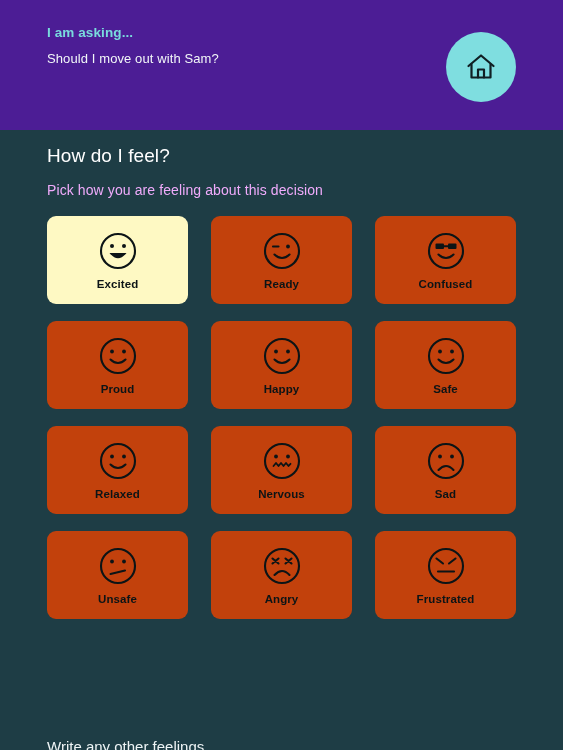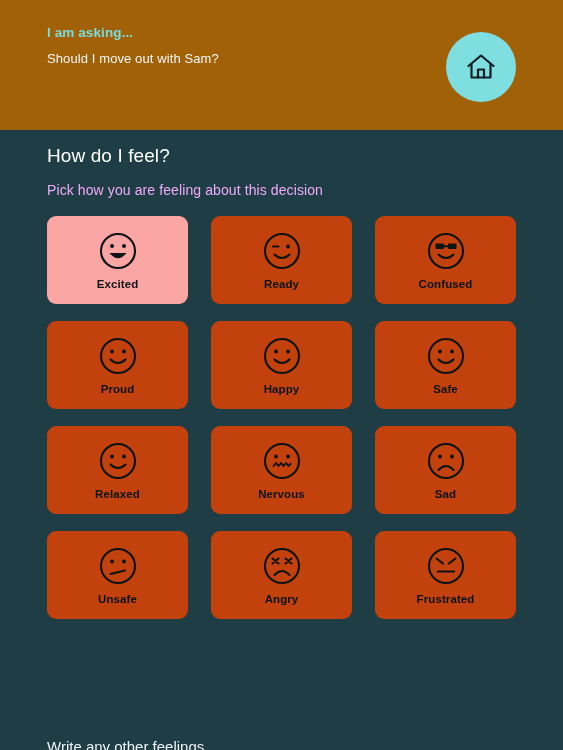--- a/index.html
+++ b/index.html
@@ -16,7 +16,7 @@
   .header {
     position: relative;
     height: 130px;
-    background: #a16207;
+    background: #4c1d95;
     padding: 24px 28px 0 47px;
   }
   .asking-label {

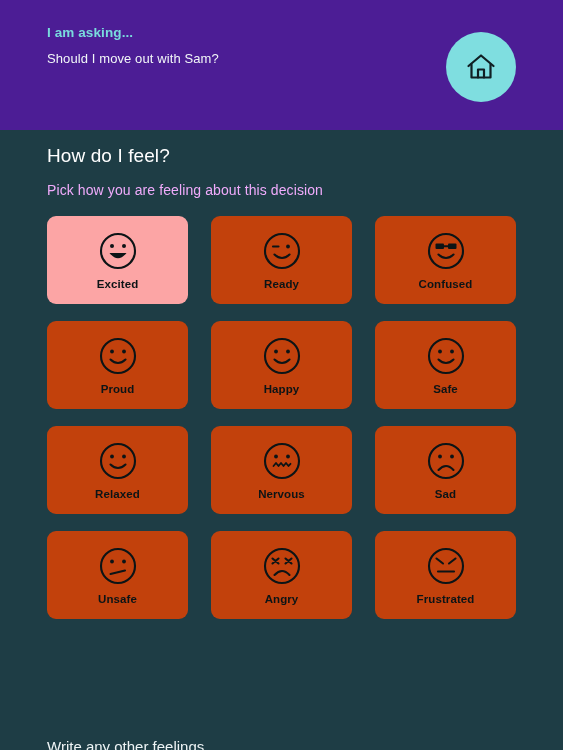--- a/index.html
+++ b/index.html
@@ -94,7 +94,7 @@
     border: none;
     padding: 0;
   }
-  .feel-tile.selected { background: #fca5a5; }
+  .feel-tile.selected { background: #fef9c3; }
   .feel-face {
     width: 44px;
     height: 44px;

